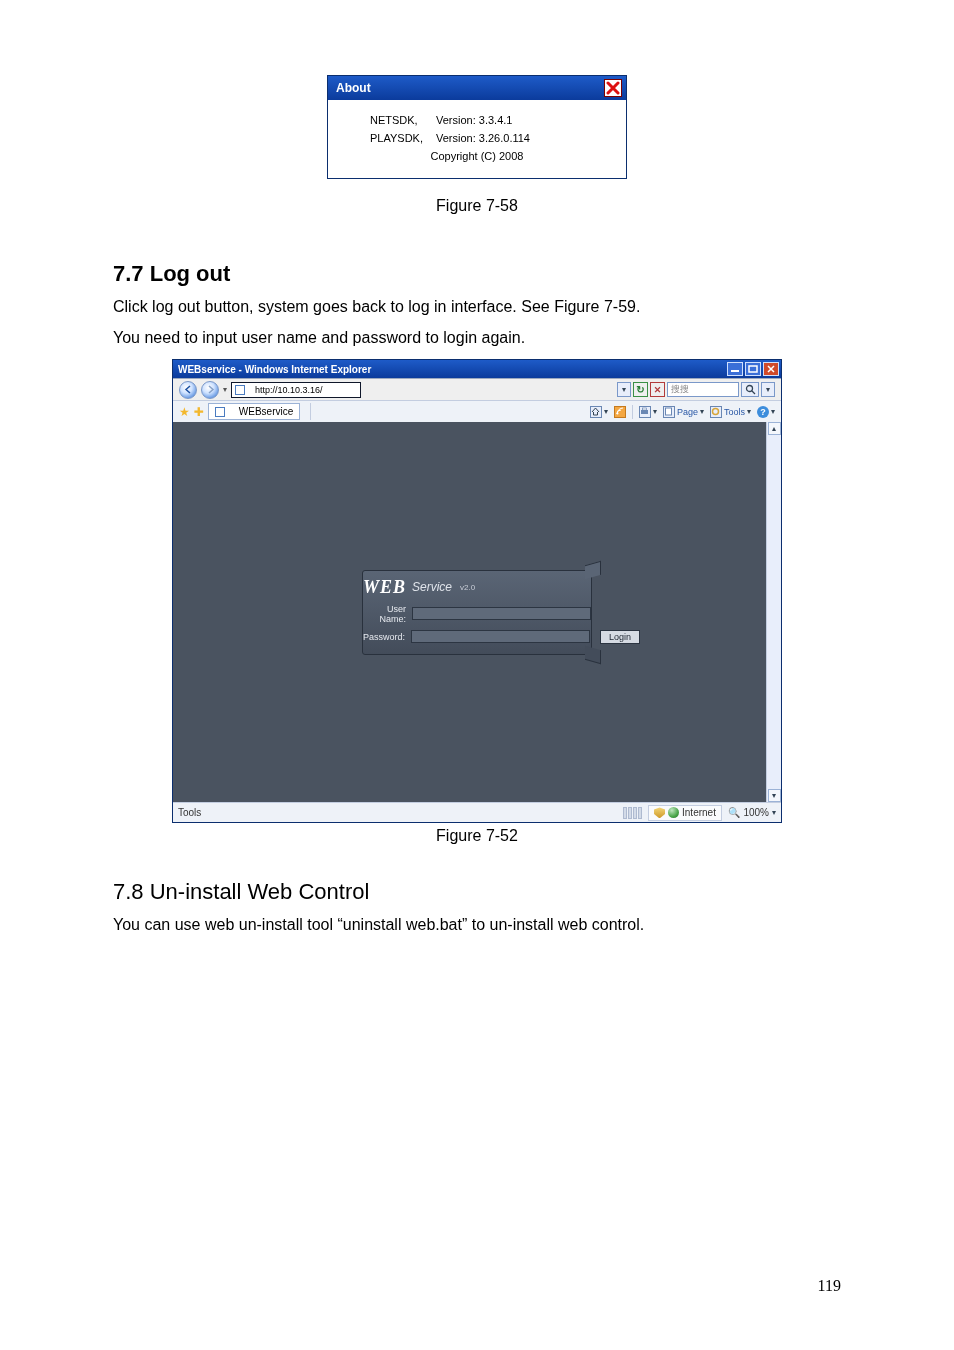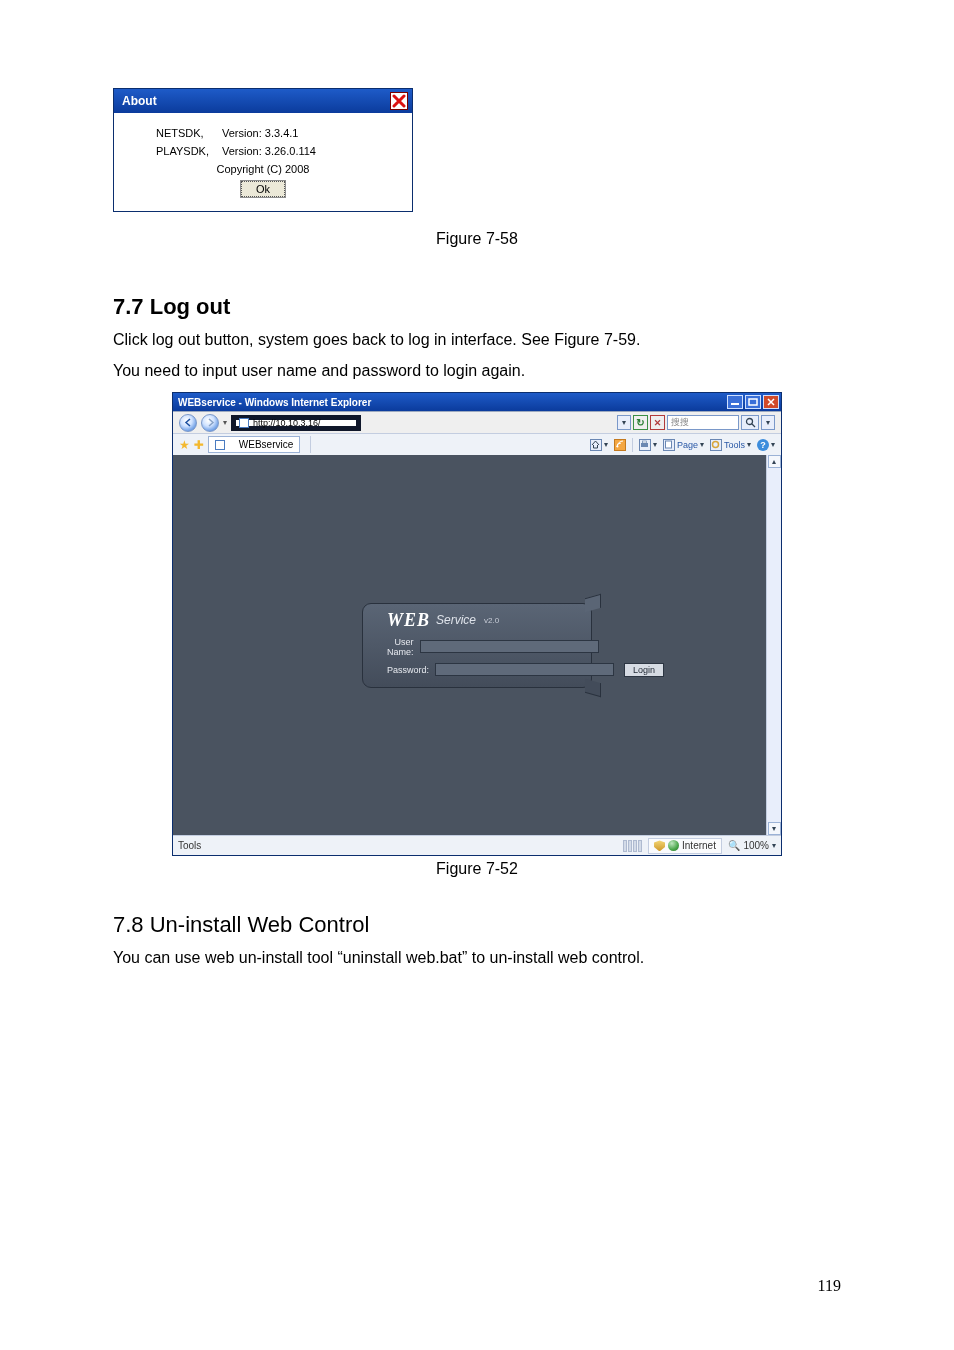--- a/index.html
+++ b/index.html
@@ -7,7 +7,7 @@
   .page { width: 954px; height: 1350px; padding: 70px 113px 0 113px; position: relative; }
 
   
-  .about-wrap { display: flex; justify-content: flex-start; margin-top: 18px; }
+  .about-wrap { display: flex; justify-content: center; margin-top: 5px; }
   .about-dialog { width: 300px; border: 1px solid #0b2e6e; background: #fff; }
   .about-title { height: 24px; background: linear-gradient(#1e5bc8, #0b3b9c); color: #fff; font-size: 12px; font-weight: bold; display: flex; align-items: center; justify-content: space-between; padding: 0 4px 0 8px; }
   .title-x { width: 18px; height: 18px; background: #fff; border: 1px solid #7a0000; display: flex; align-items: center; justify-content: center; }

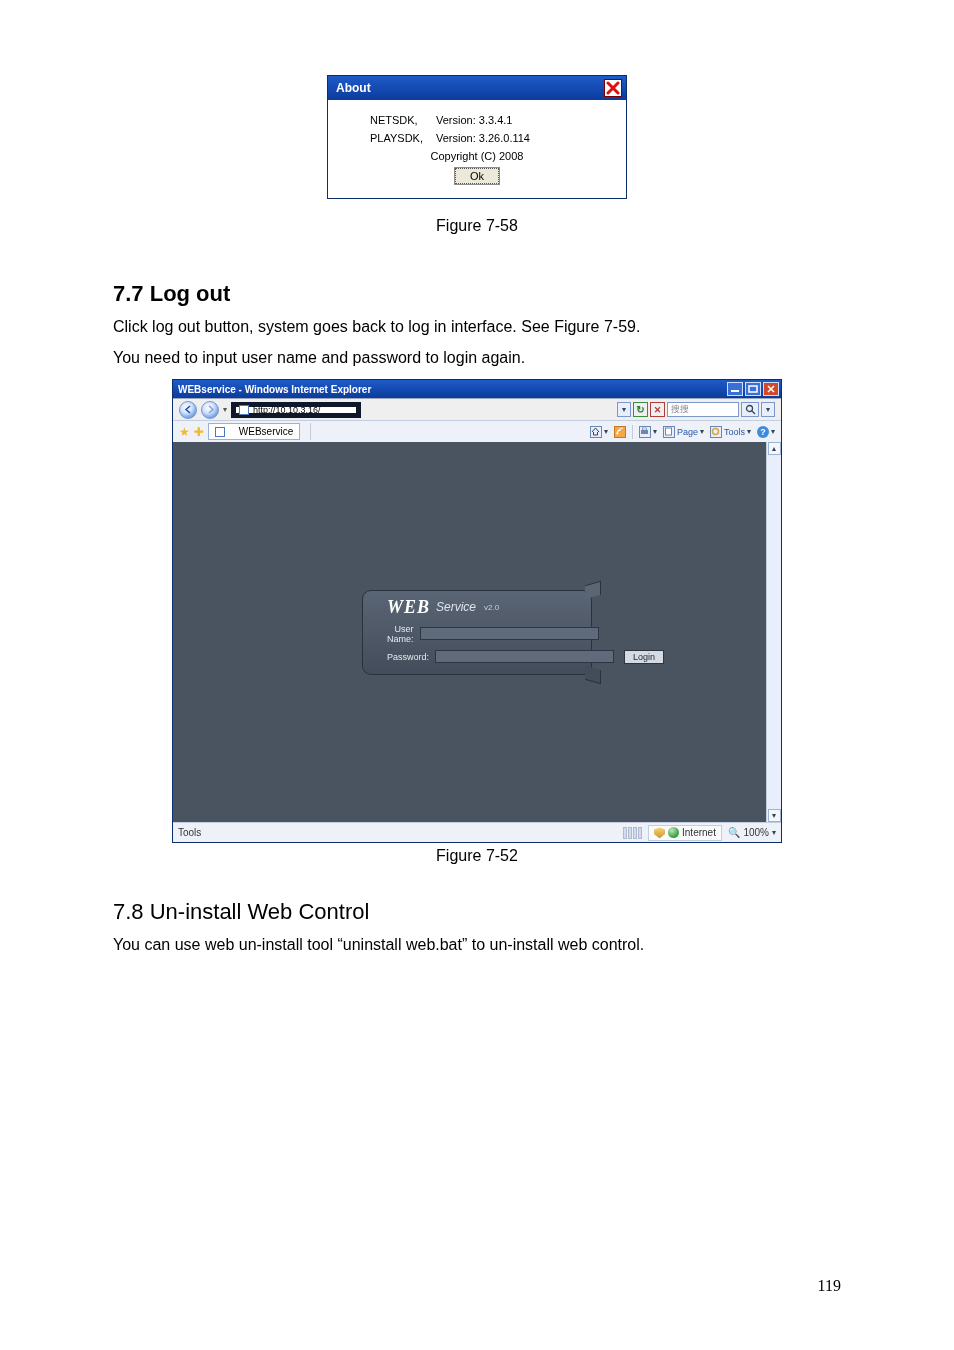--- a/index.html
+++ b/index.html
@@ -119,9 +119,6 @@
           <span>Version: 3.26.0.114</span>
         </div>
         <div class="about-copy">Copyright (C) 2008</div>
-        <div class="about-okrow">
-          <button class="about-ok">Ok</button>
-        </div>
       </div>
     </div>
   </div>

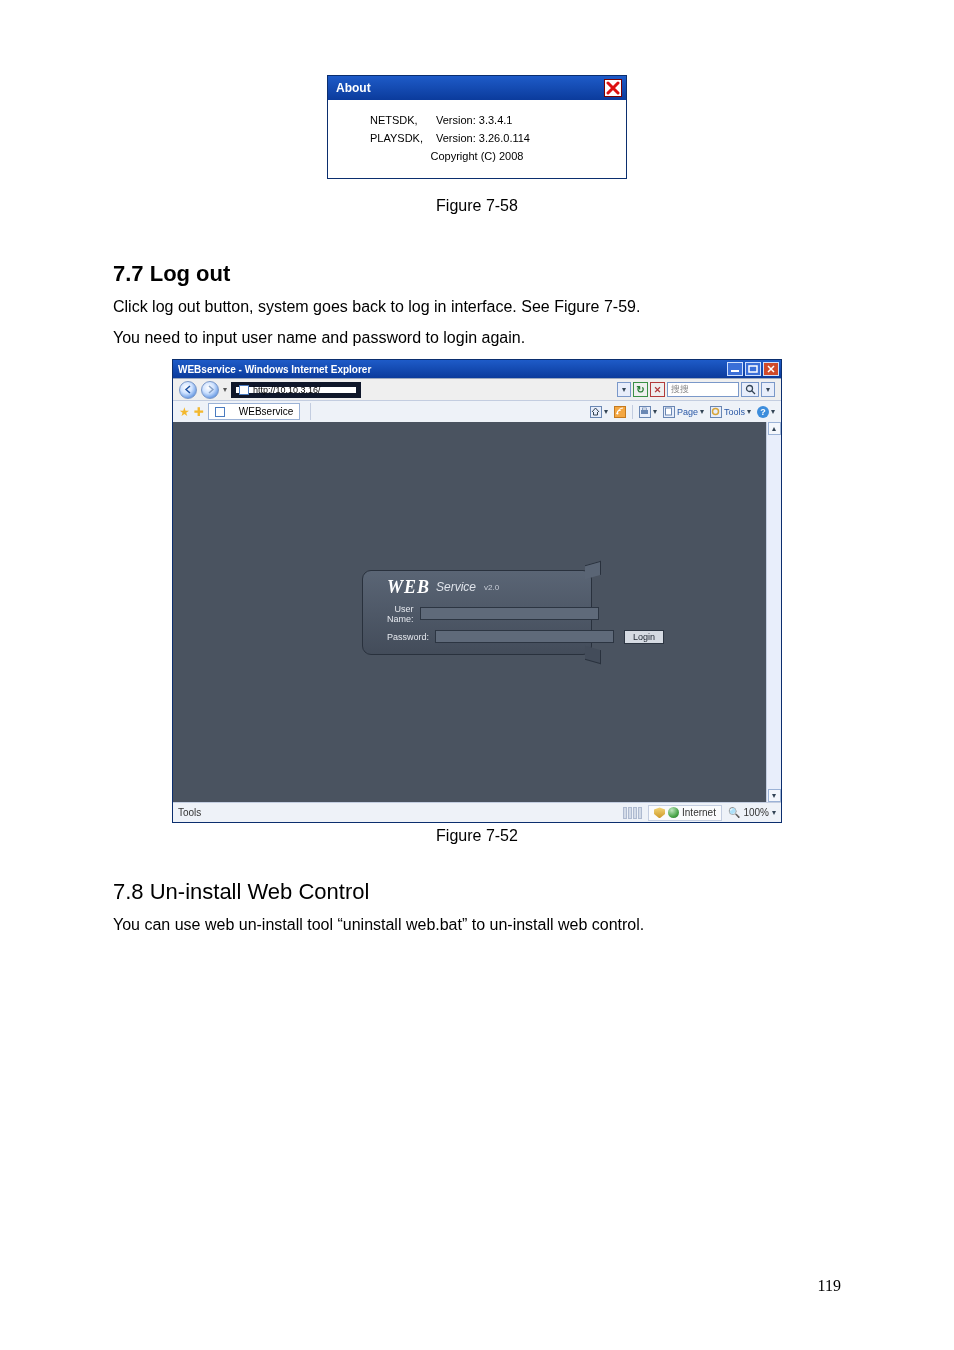--- a/index.html
+++ b/index.html
@@ -37,7 +37,7 @@
   .ie-addr { height: 22px; background: #efefef; border-top: 1px solid #9ca9bf; display: flex; align-items: center; padding: 0 6px; gap: 4px; font-size: 10px; }
   .nav-circle { width: 18px; height: 18px; border-radius: 50%; background: radial-gradient(circle at 40% 35%, #fff, #cfe2ff 40%, #79a6e8 70%, #3b6ec7); border: 1px solid #7a98c9; display:flex; align-items:center; justify-content:center; }
   .nav-sep { font-size: 8px; color: #555; }
-  .url-box { flex: 0 0 130px; height: 16px; border: 5px solid #0f172a; background: #fff; display:flex; align-items:center; padding: 0 3px; gap:4px; }
+  .url-box { flex: 0 0 130px; height: 16px; border: 1px solid #0f172a; background: #fff; display:flex; align-items:center; padding: 0 3px; gap:10px; }
   .url-box .pageicon { width:10px; height:10px; border:1px solid #4a7bc0; background:#fff; }
   .url-box .txt { font-size: 9px; color:#000; }
   .addr-spacer { flex: 1; }

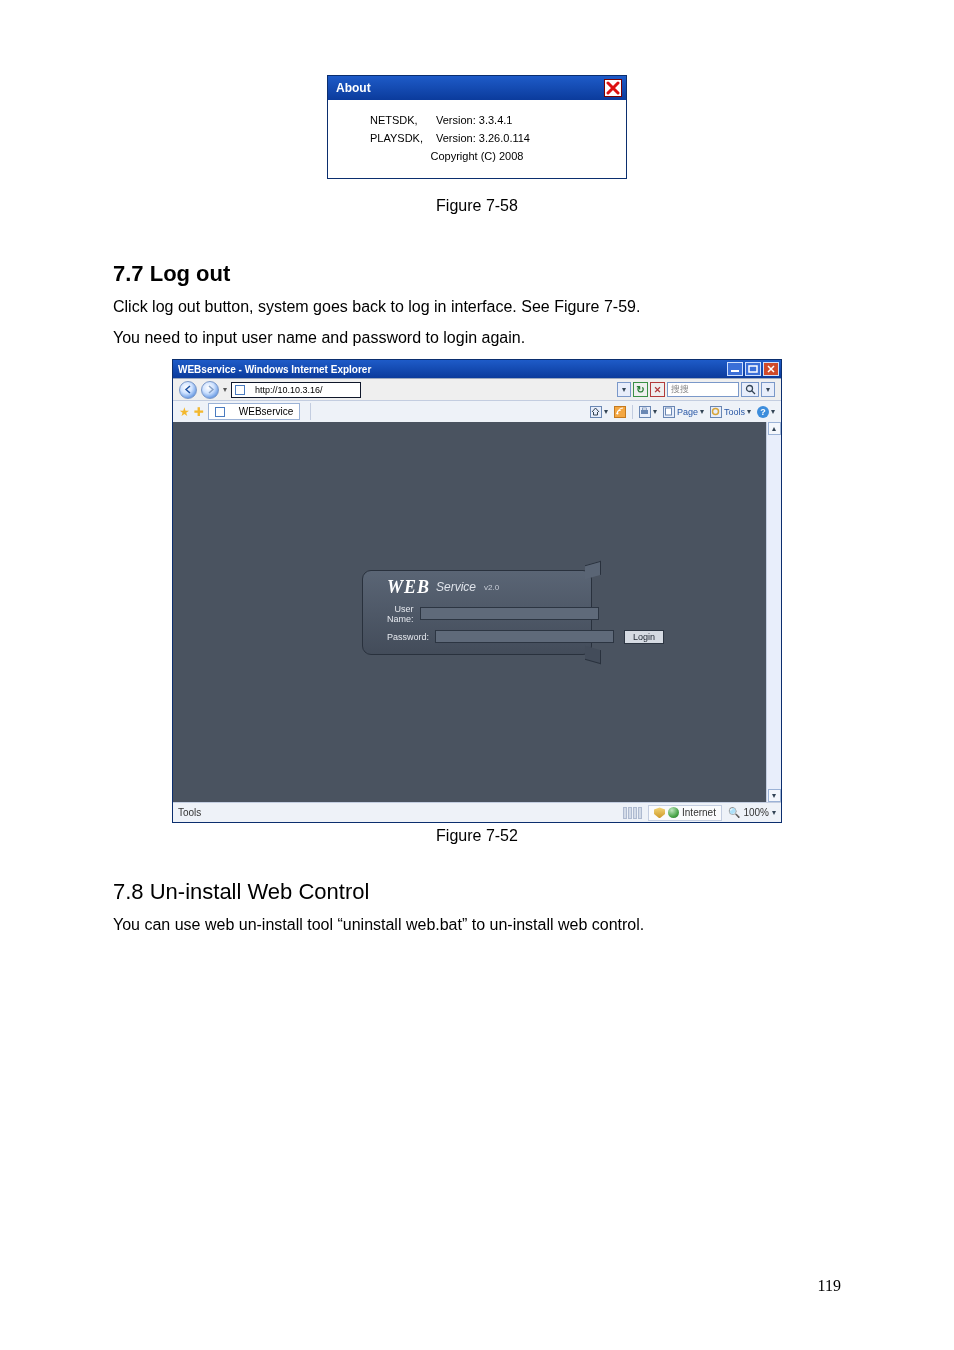--- a/index.html
+++ b/index.html
@@ -67,7 +67,7 @@
   .ie-content .scrollbar { position:absolute; right:0; top:0; width:15px; height:100%; background:#e8eefb; border-left:1px solid #c3cde0; display:flex; flex-direction:column; justify-content:space-between; align-items:center; }
   .scrollbar .arrow { width:13px;height:13px;border:1px solid #9bb2d6;background:#f4f7fc;display:flex;align-items:center;justify-content:center;font-size:8px;color:#345; }
 
-  .login-panel { width: 230px; padding: 6px 24px 10px; background: linear-gradient(#5a6575, #434c5a); border: 1px solid #29313d; border-radius: 9px; color: #e6e9ef; position:relative; }
+  .login-panel { width: 230px; padding: 6px 0 10px; background: linear-gradient(#5a6575, #434c5a); border: 1px solid #29313d; border-radius: 3px; color: #e6e9ef; position:relative; }
   .curl-tab { position:absolute; top:-8px; right:-10px; width:16px; height:14px; background:#5a6575; border:1px solid #29313d; border-left:none; border-bottom:none; transform: skewY(-15deg); }
   .curl-tab2 { position:absolute; bottom:-8px; right:-10px; width:16px; height:14px; background:#434c5a; border:1px solid #29313d; border-left:none; border-top:none; transform: skewY(15deg); }
   .logo-row { display:flex; align-items:center; gap:6px; margin-bottom:6px; }

